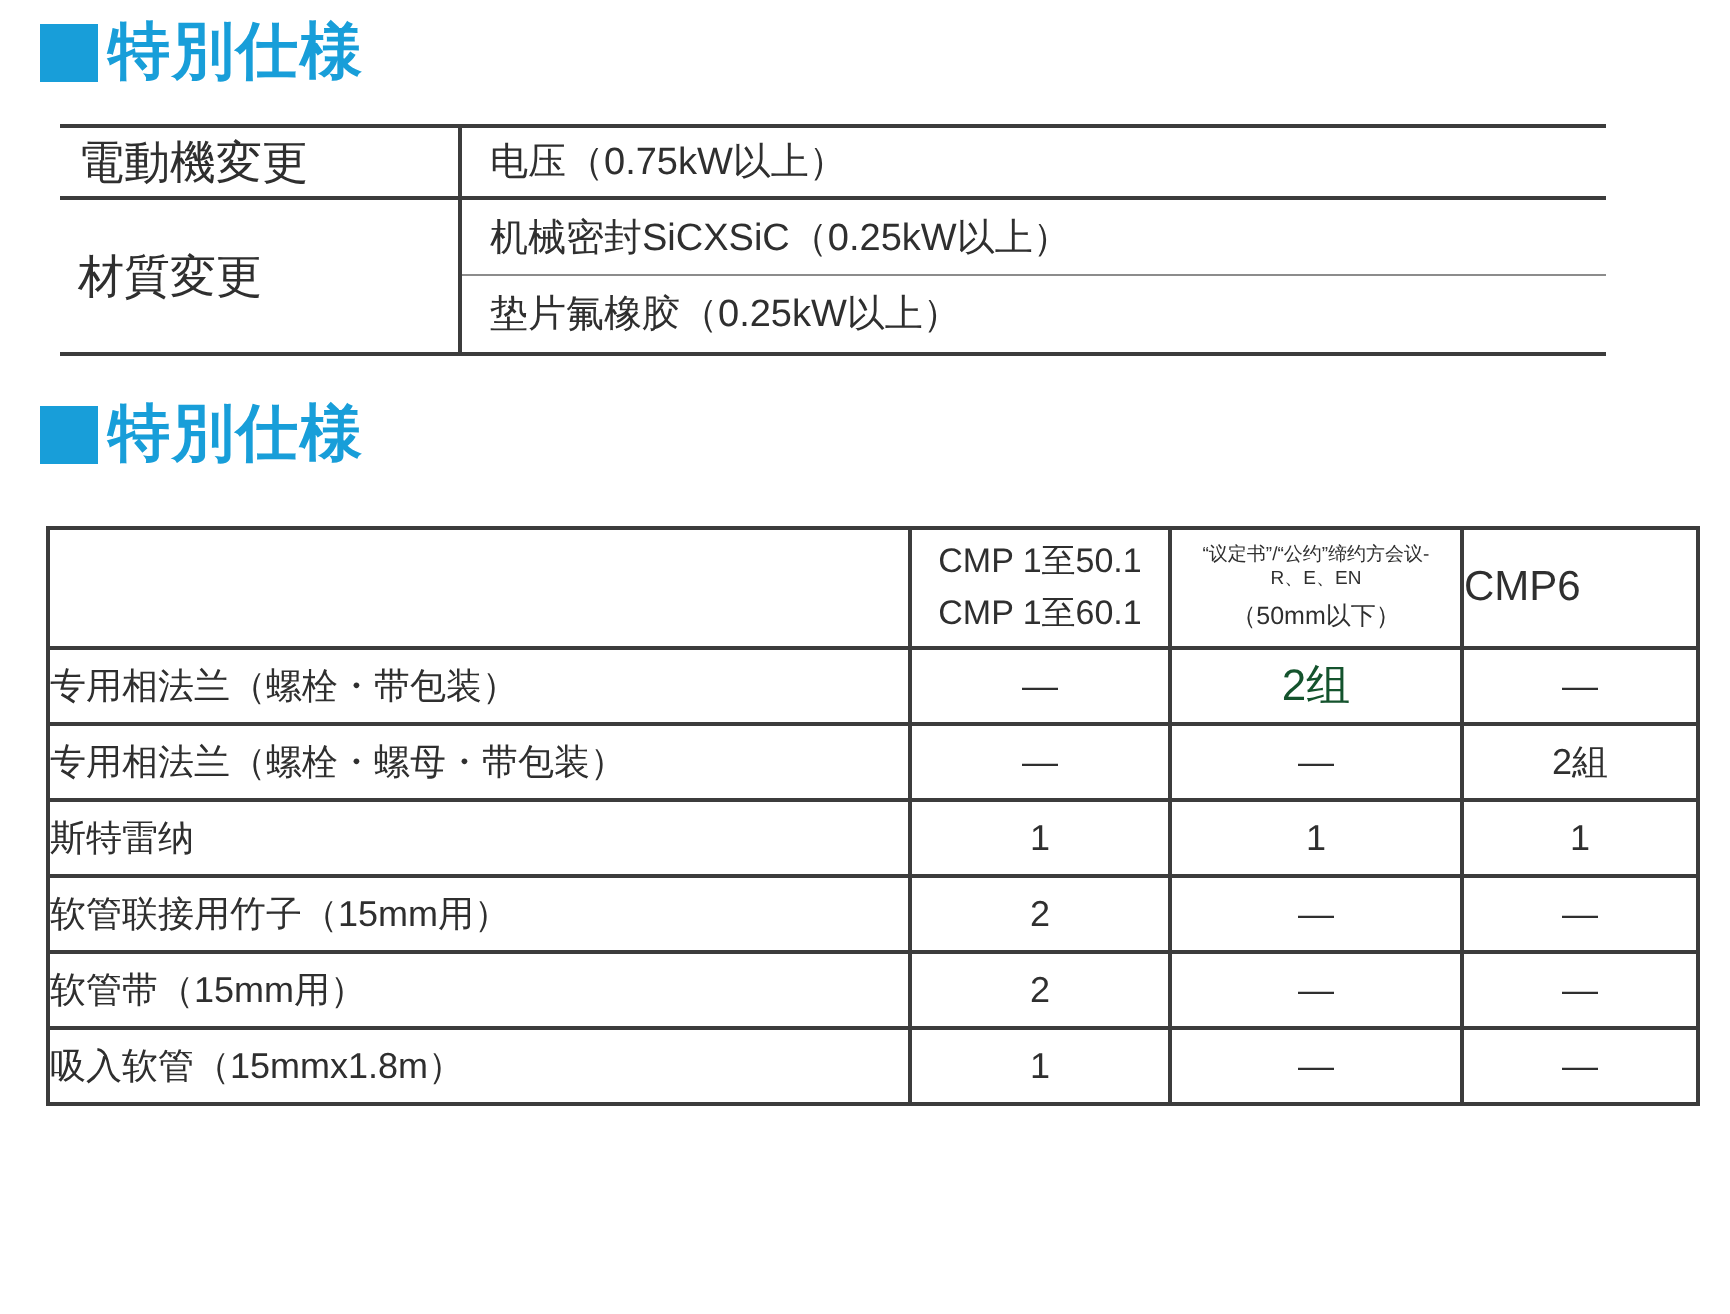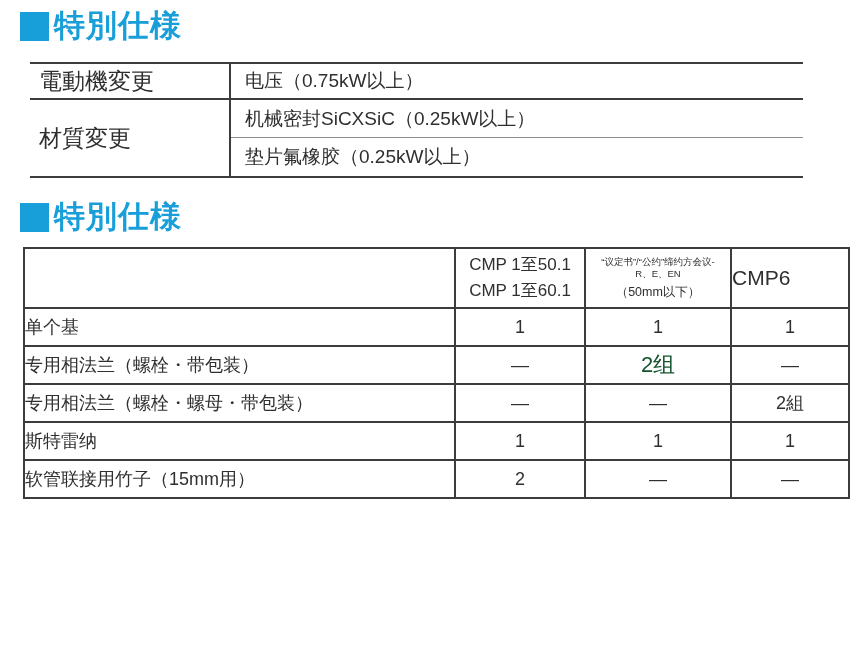--- a/index.html
+++ b/index.html
@@ -30,7 +30,7 @@
   .t1 .sub.firstsub { border-bottom:1px solid #8c8c8c; }
 
   
-  .t2 { margin:13px 0 0 23px; border-collapse:collapse; table-layout:fixed; width:825px; }
+  .t2 { margin:29px 0 0 23px; border-collapse:collapse; table-layout:fixed; width:825px; }
   .t2 th, .t2 td { border:2px solid var(--line); padding:0; }
   .t2 thead th { height:60px; vertical-align:middle; font-weight:normal; }
   .t2 col.c-item { width:431px; }

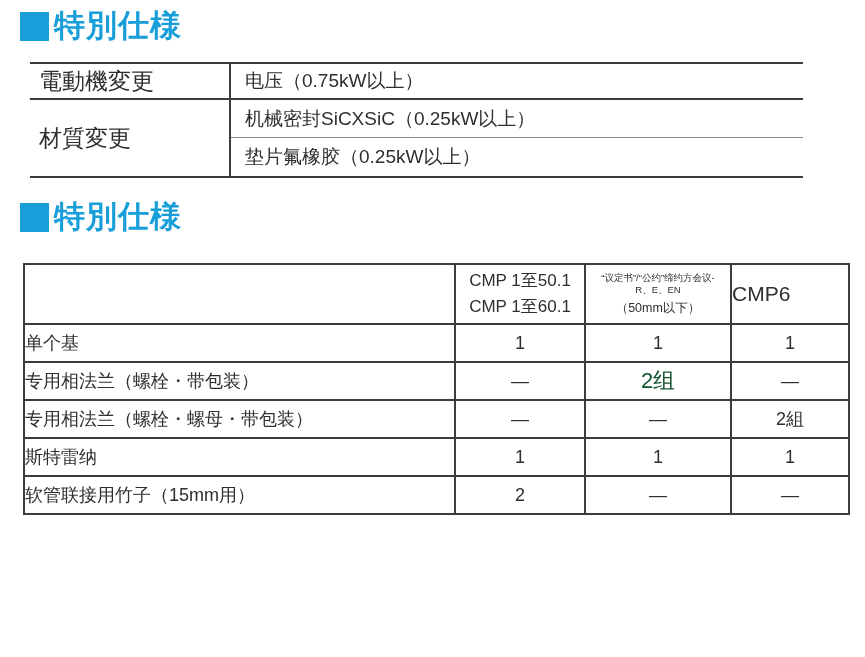--- a/index.html
+++ b/index.html
@@ -100,12 +100,6 @@
     </thead>
     <tbody>
       <tr>
-        <td class="lbl">单个基</td>
-        <td class="val">1</td>
-        <td class="val">1</td>
-        <td class="val">1</td>
-      </tr>
-      <tr>
         <td class="lbl">专用相法兰（螺栓・带包装）</td>
         <td class="val">—</td>
         <td class="val big">2组</td>

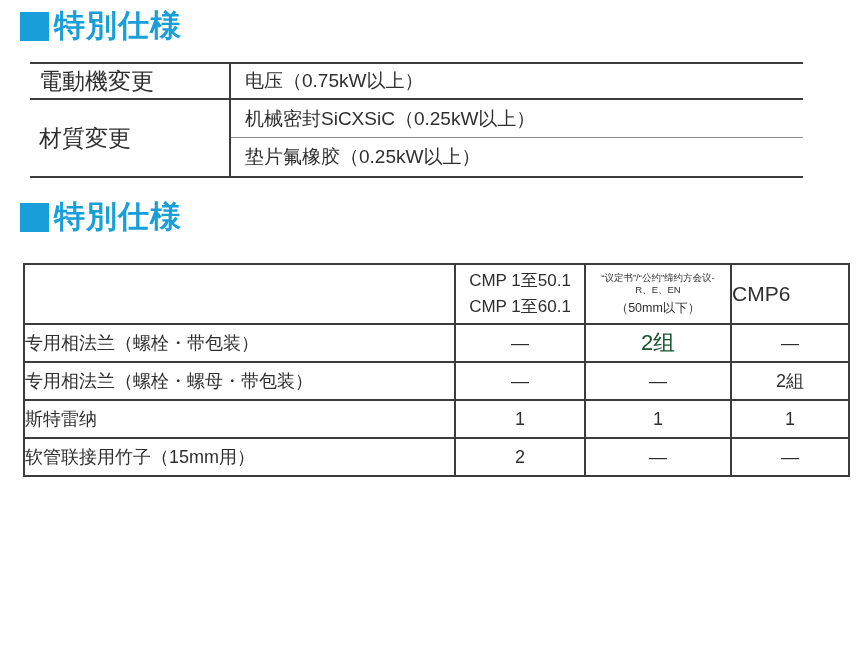--- a/index.html
+++ b/index.html
@@ -123,6 +123,12 @@
         <td class="val">—</td>
         <td class="val">—</td>
       </tr>
+      <tr>
+        <td class="lbl">软管带（15mm用）</td>
+        <td class="val">2</td>
+        <td class="val">—</td>
+        <td class="val">—</td>
+      </tr>
     </tbody>
   </table>
 

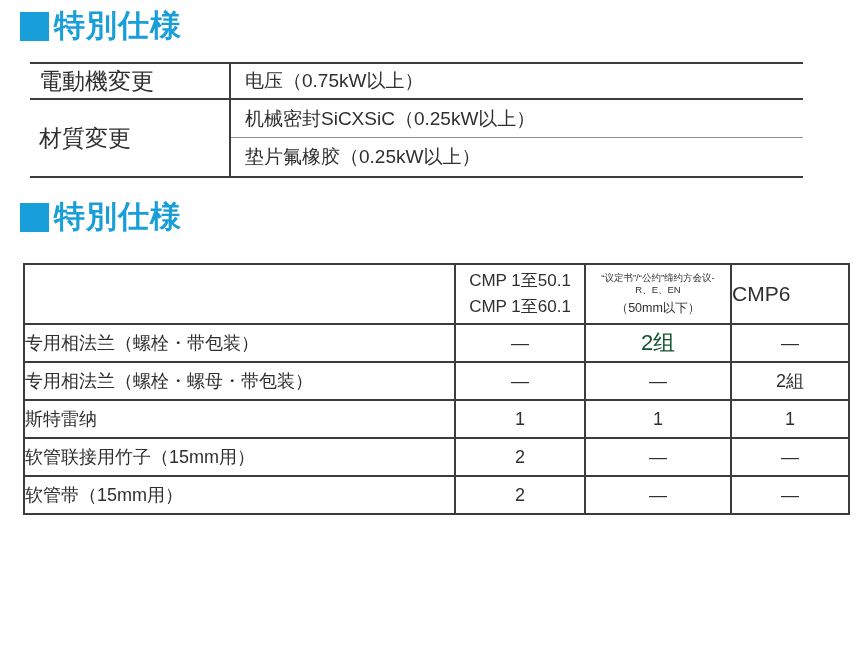--- a/index.html
+++ b/index.html
@@ -129,6 +129,12 @@
         <td class="val">—</td>
         <td class="val">—</td>
       </tr>
+      <tr>
+        <td class="lbl">吸入软管（15mmx1.8m）</td>
+        <td class="val">1</td>
+        <td class="val">—</td>
+        <td class="val">—</td>
+      </tr>
     </tbody>
   </table>
 

